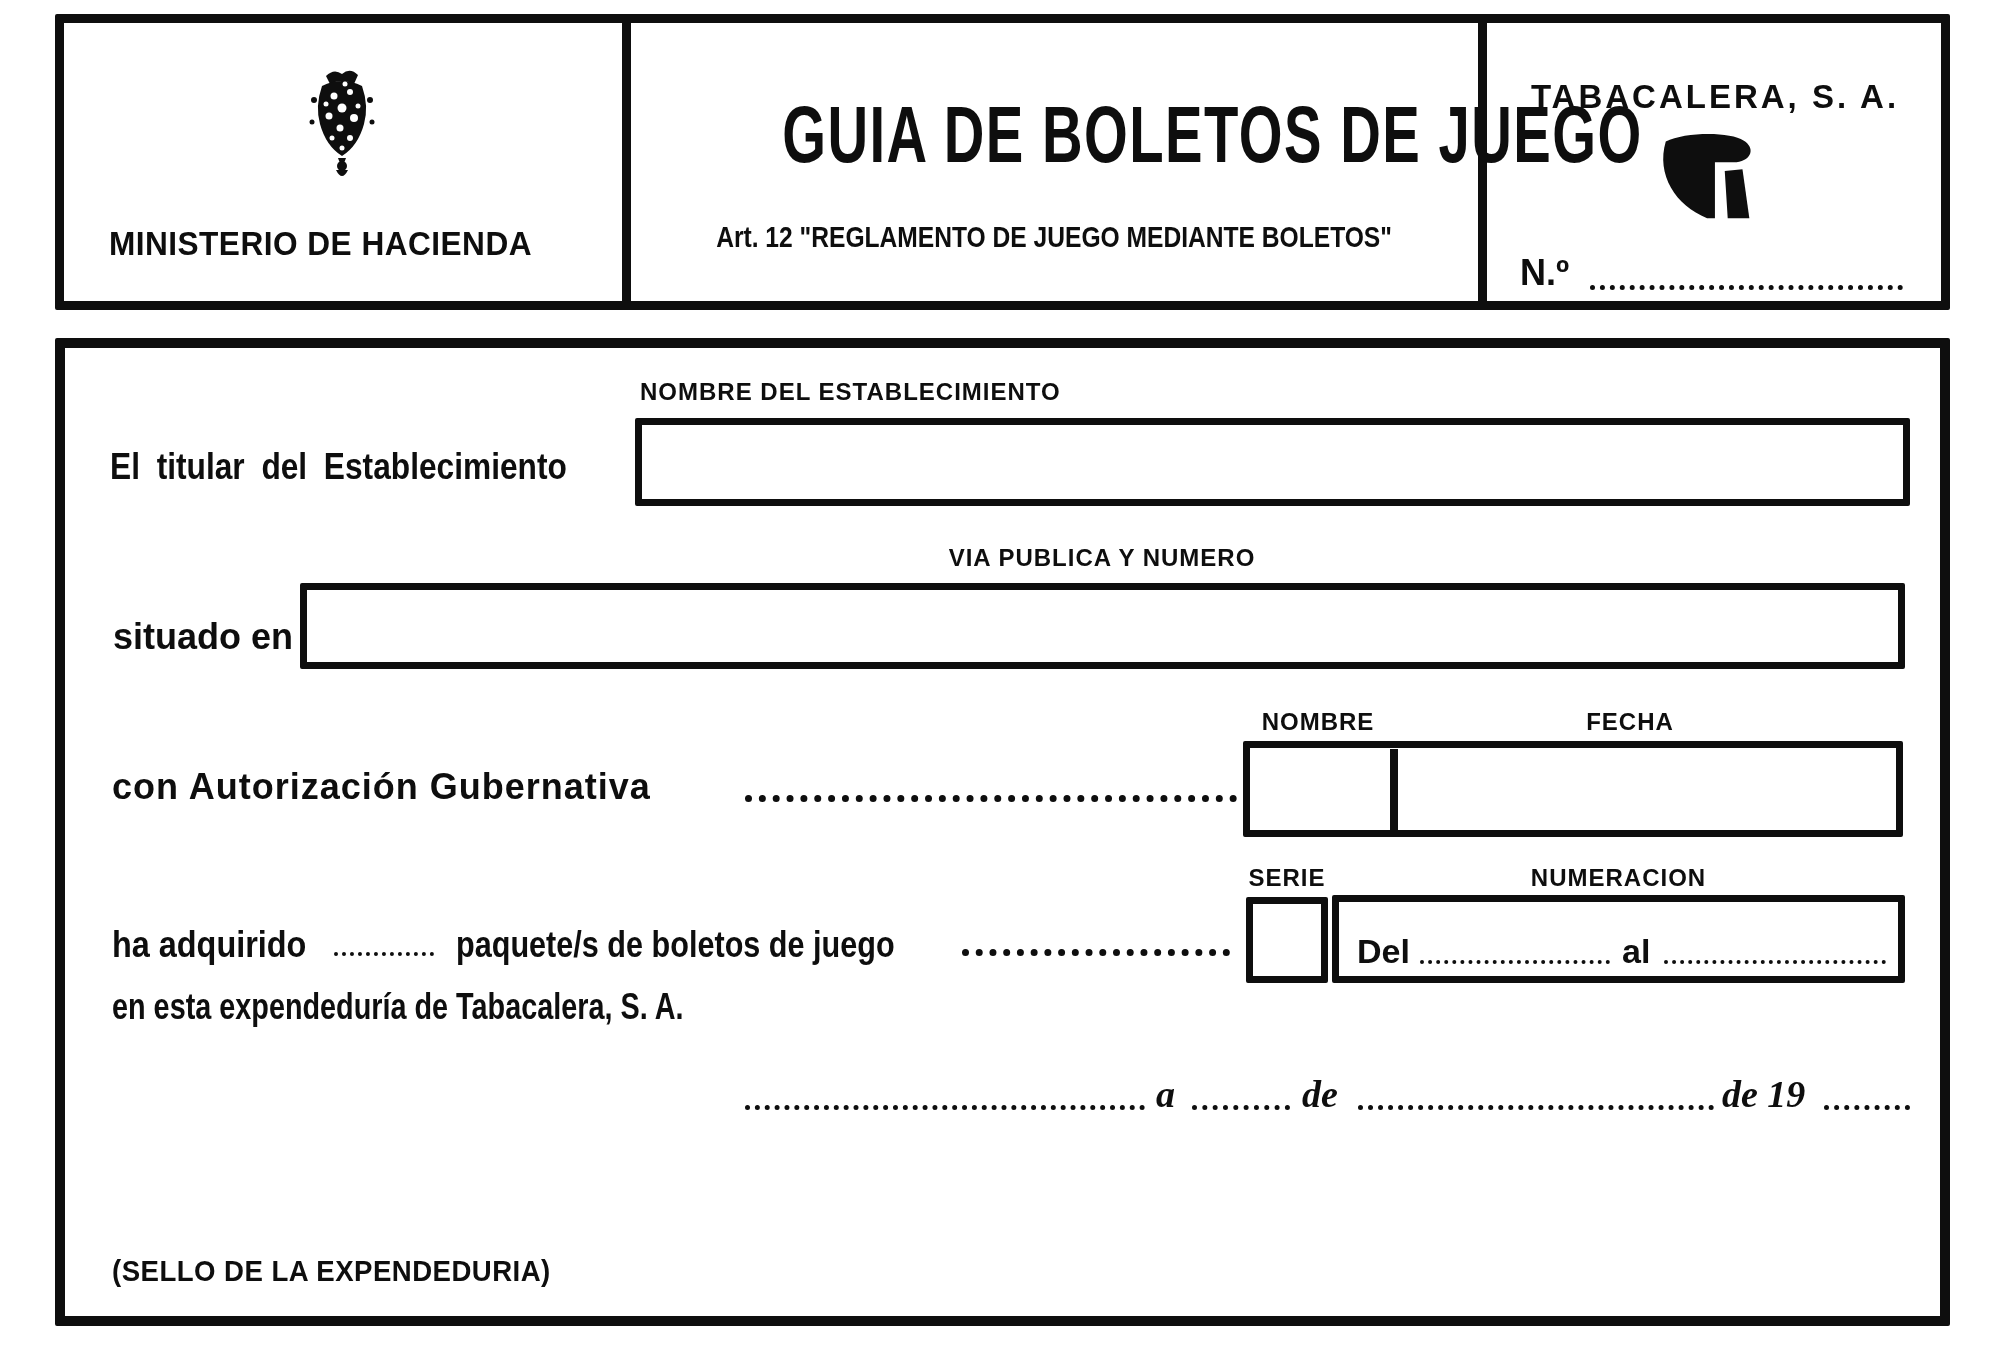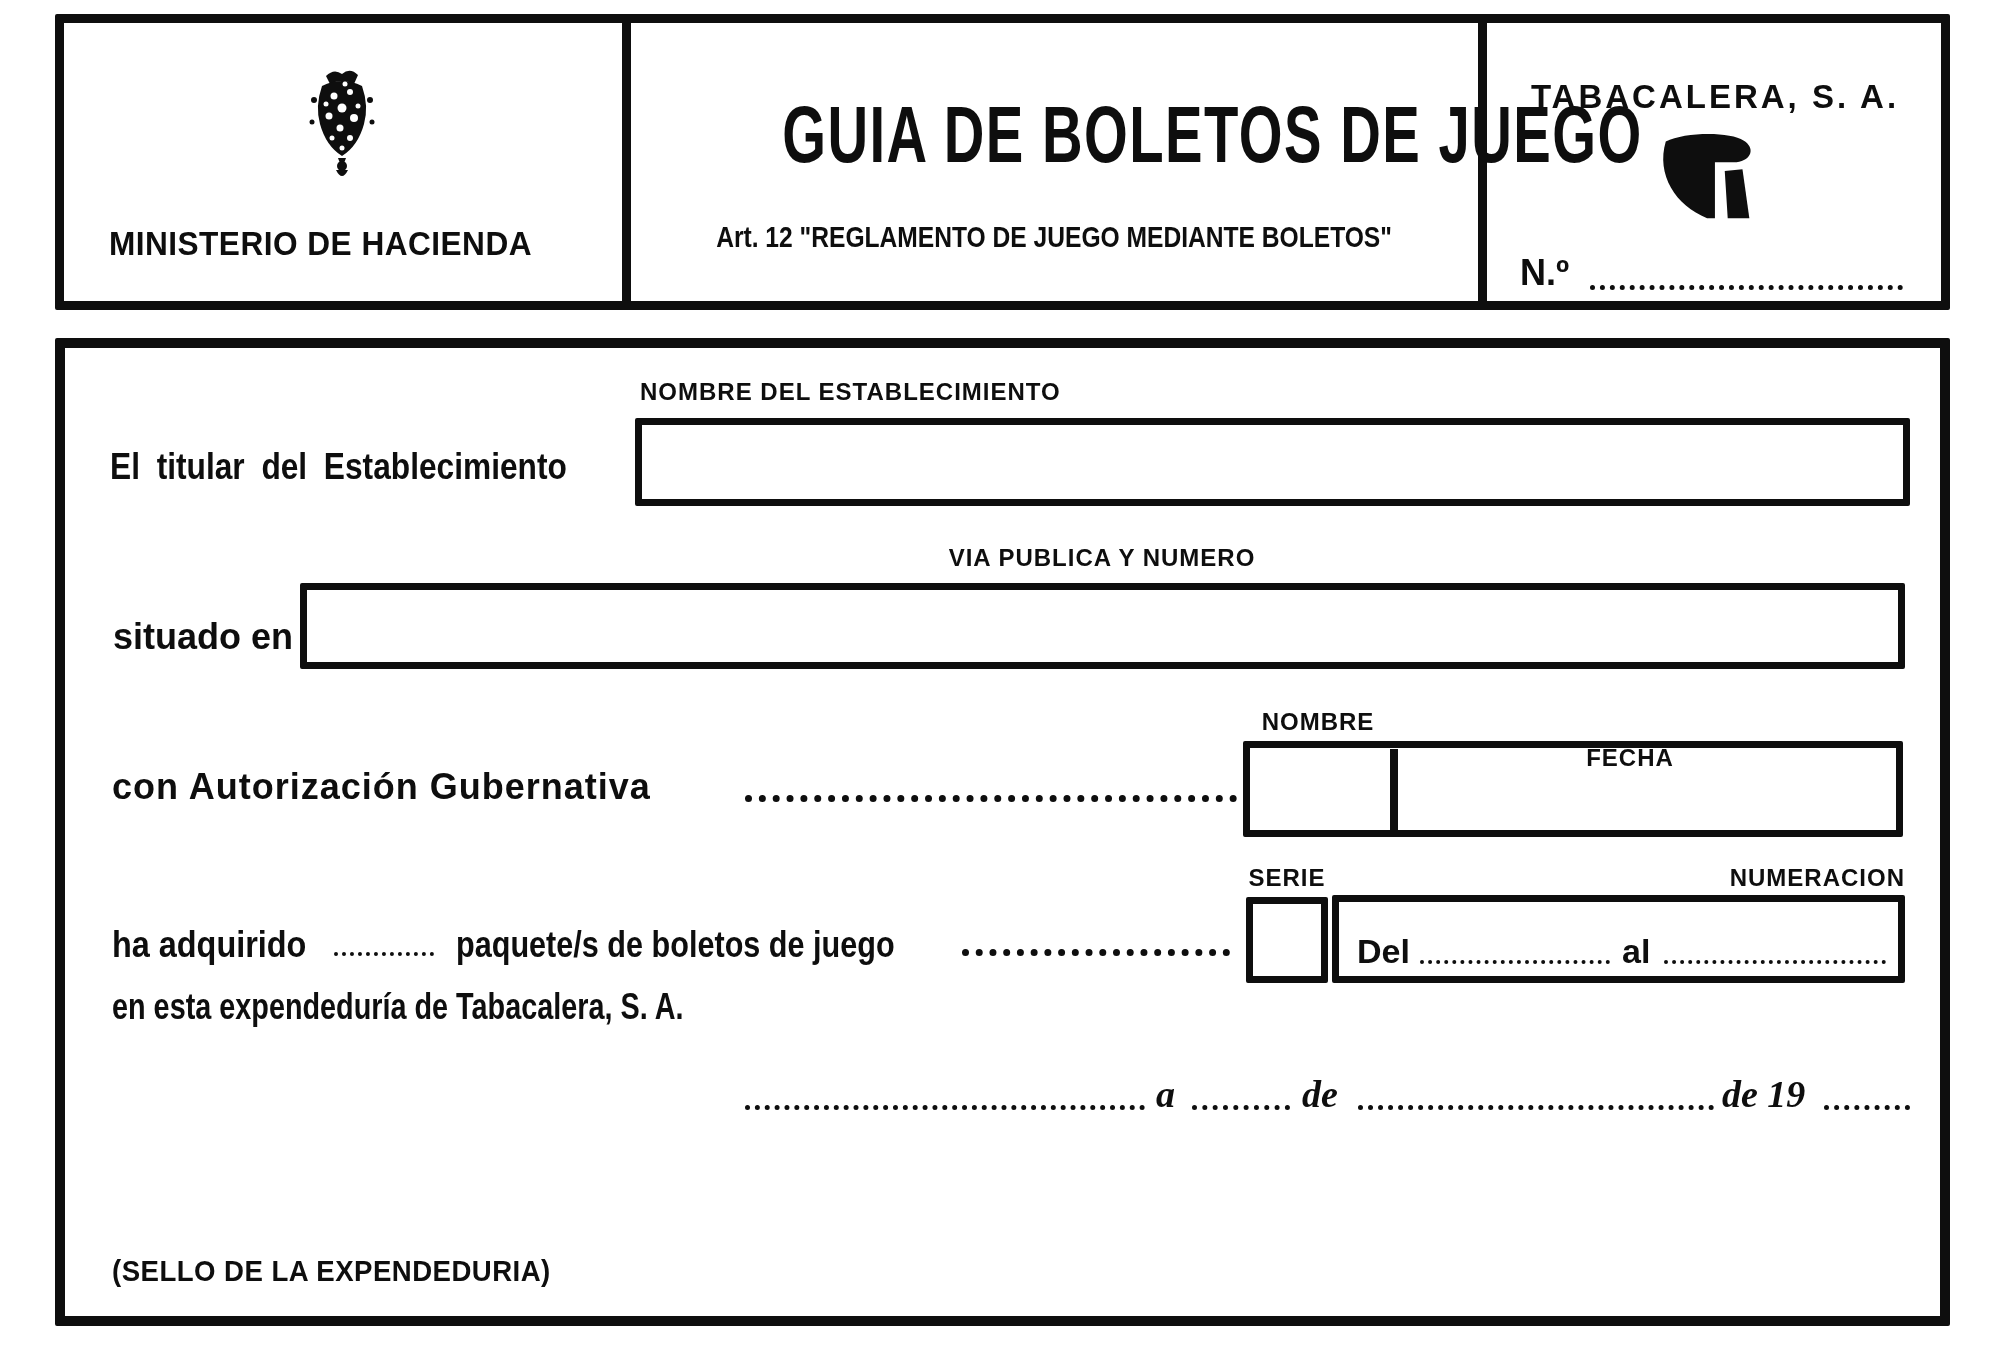--- a/index.html
+++ b/index.html
@@ -45,7 +45,7 @@
   .lbl-situado{left:113px;top:616px;text-align:center;}
 
   .cap-clave{left:1243px;top:708px;width:150px;text-align:center;}
-  .cap-fecha{left:1400px;top:744px;width:460px;text-align:center;}
+  .cap-fecha{left:1400px;top:708px;width:460px;text-align:center;}
   .f-clavefecha{left:1243px;top:741px;width:660px;height:96px;border-width:7px;}
   .clave-div{left:1390px;top:749px;width:8px;height:81px;background:var(--ink);}
   .lbl-autorizacion{left:112px;top:766px;letter-spacing:1px;}

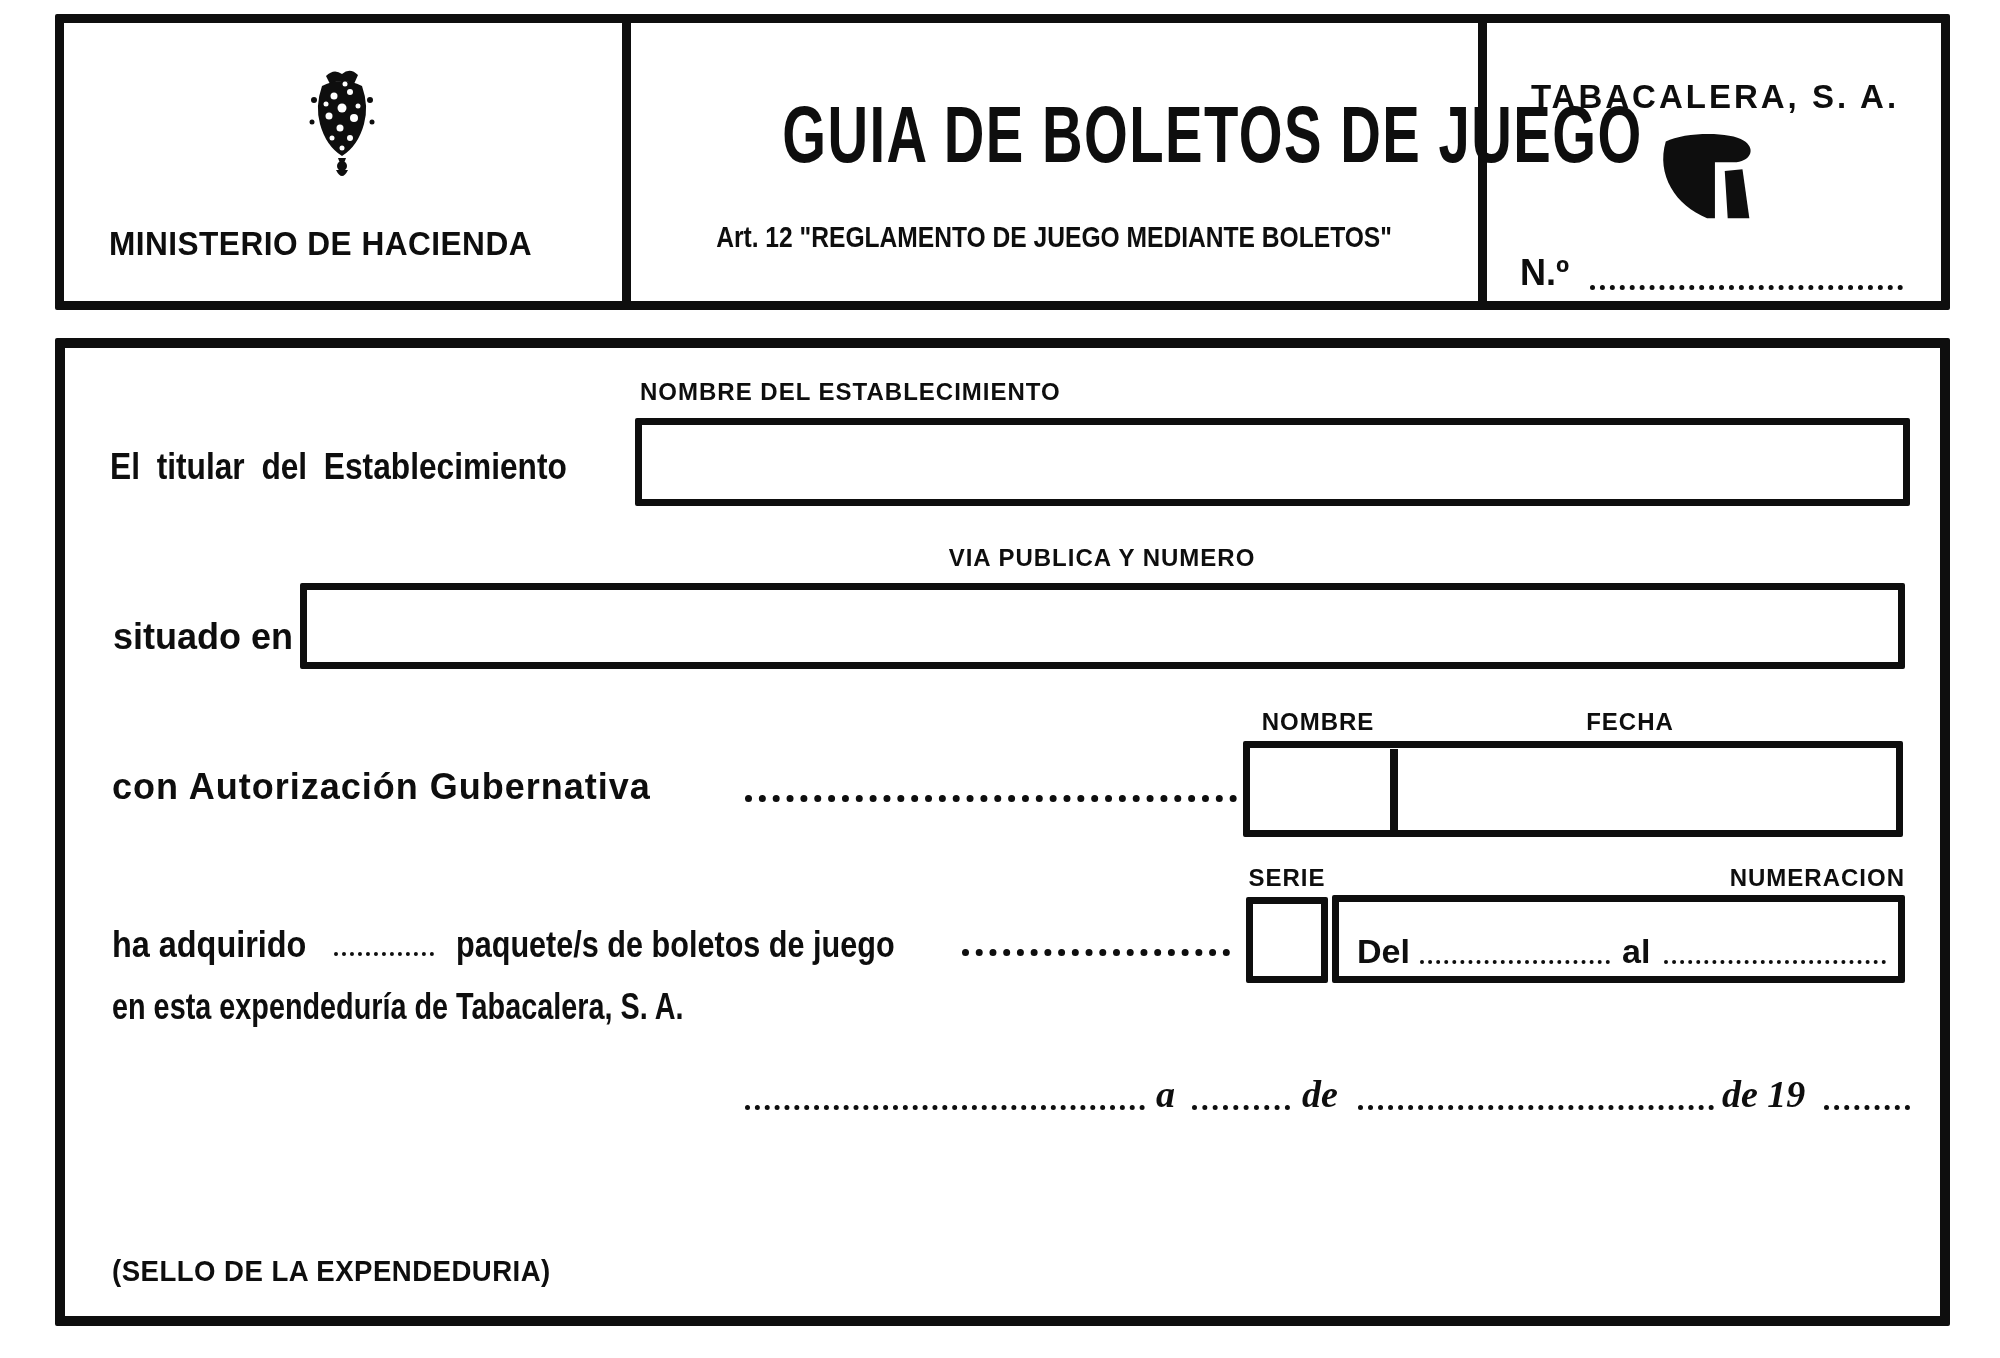--- a/index.html
+++ b/index.html
@@ -52,7 +52,7 @@
   .lead-autorizacion{left:745px;top:768px;width:492px;height:34px;border-bottom-width:7px;}
 
   .cap-serie{left:1243px;top:864px;width:88px;text-align:center;}
-  .cap-numeracion{left:1332px;top:864px;width:573px;text-align:right;}
+  .cap-numeracion{left:1332px;top:864px;width:573px;text-align:center;}
   .f-serie{left:1246px;top:897px;width:82px;height:86px;border-width:7px;}
   .f-numeracion{left:1332px;top:895px;width:573px;height:88px;border-width:7px;}
   .lbl-del{left:1357px;top:932px;font-size:34px;}

